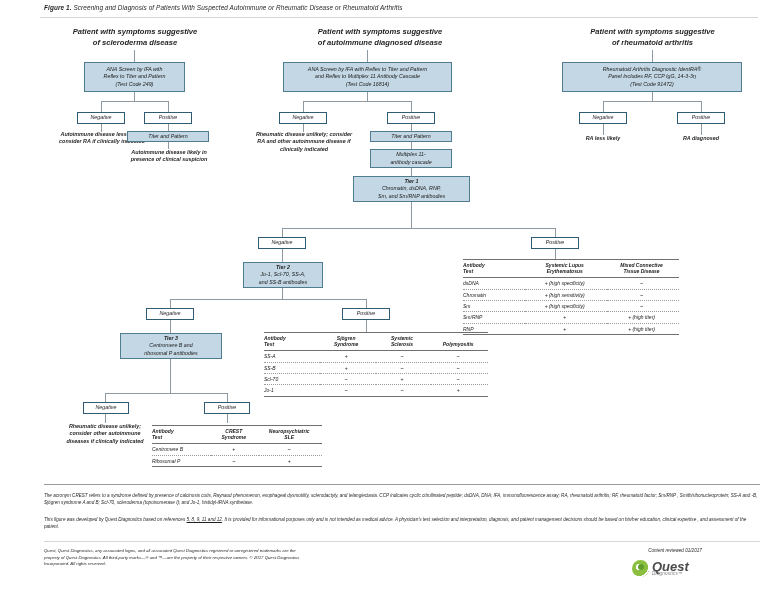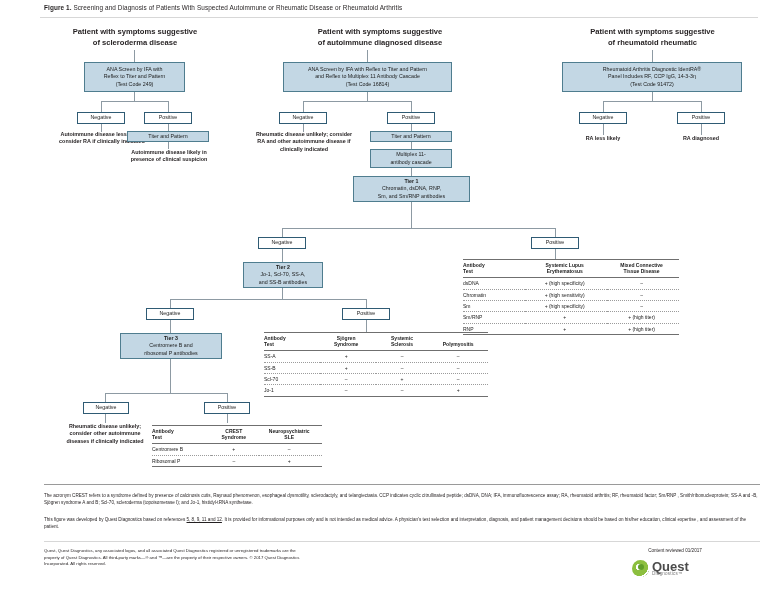--- a/index.html
+++ b/index.html
@@ -4,7 +4,7 @@
 <style>
   html,body{margin:0;padding:0;background:#fff;}
   body{width:768px;height:594px;position:relative;font-family:"Liberation Sans",sans-serif;color:#231f20;overflow:hidden;}
-  #sheet{position:absolute;inset:0;}
+  #sheet{position:absolute;inset:0;font-style:italic;}
 
   .abs{position:absolute;}
 

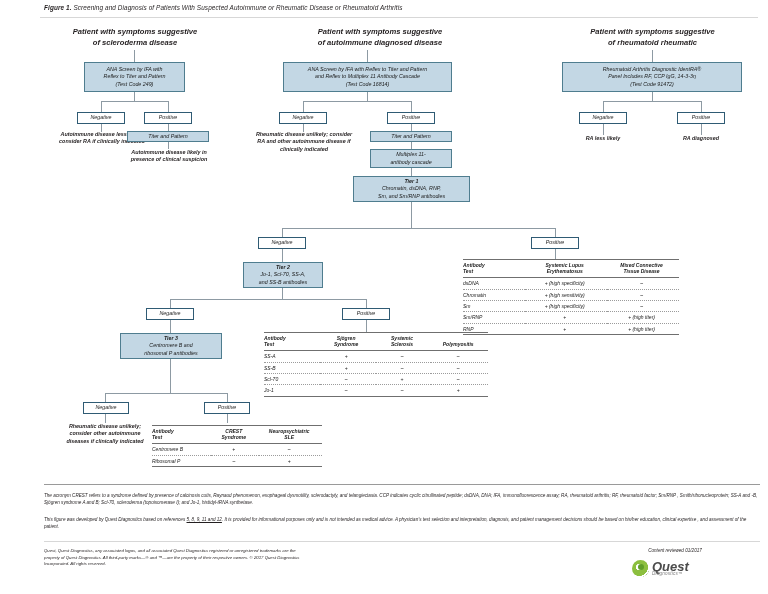--- a/index.html
+++ b/index.html
@@ -77,7 +77,7 @@
   </div>
   <div class="abs col-head" style="left:545px;top:26px;width:215px;">
     <div>Patient with symptoms suggestive</div>
-    <div>of rheumatoid rheumatic</div>
+    <div>of rheumatoid arthritis</div>
   </div>
 
   <div class="abs v" style="left:134px;top:50px;height:12px;"></div>

